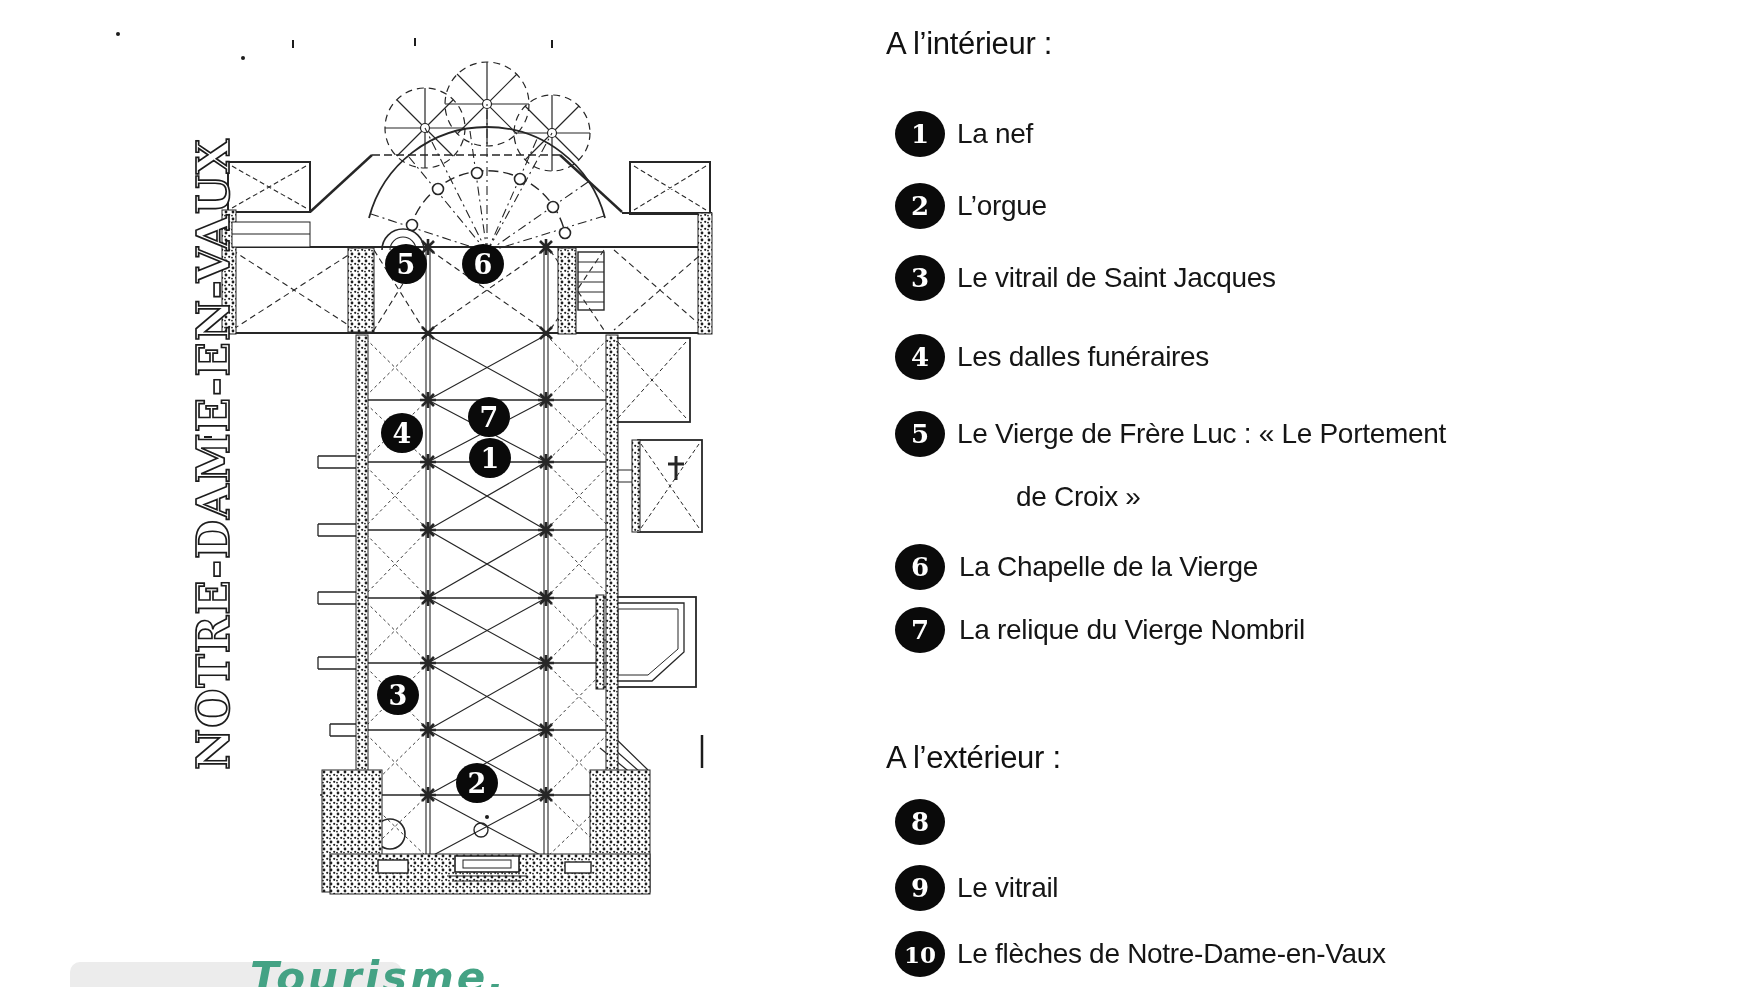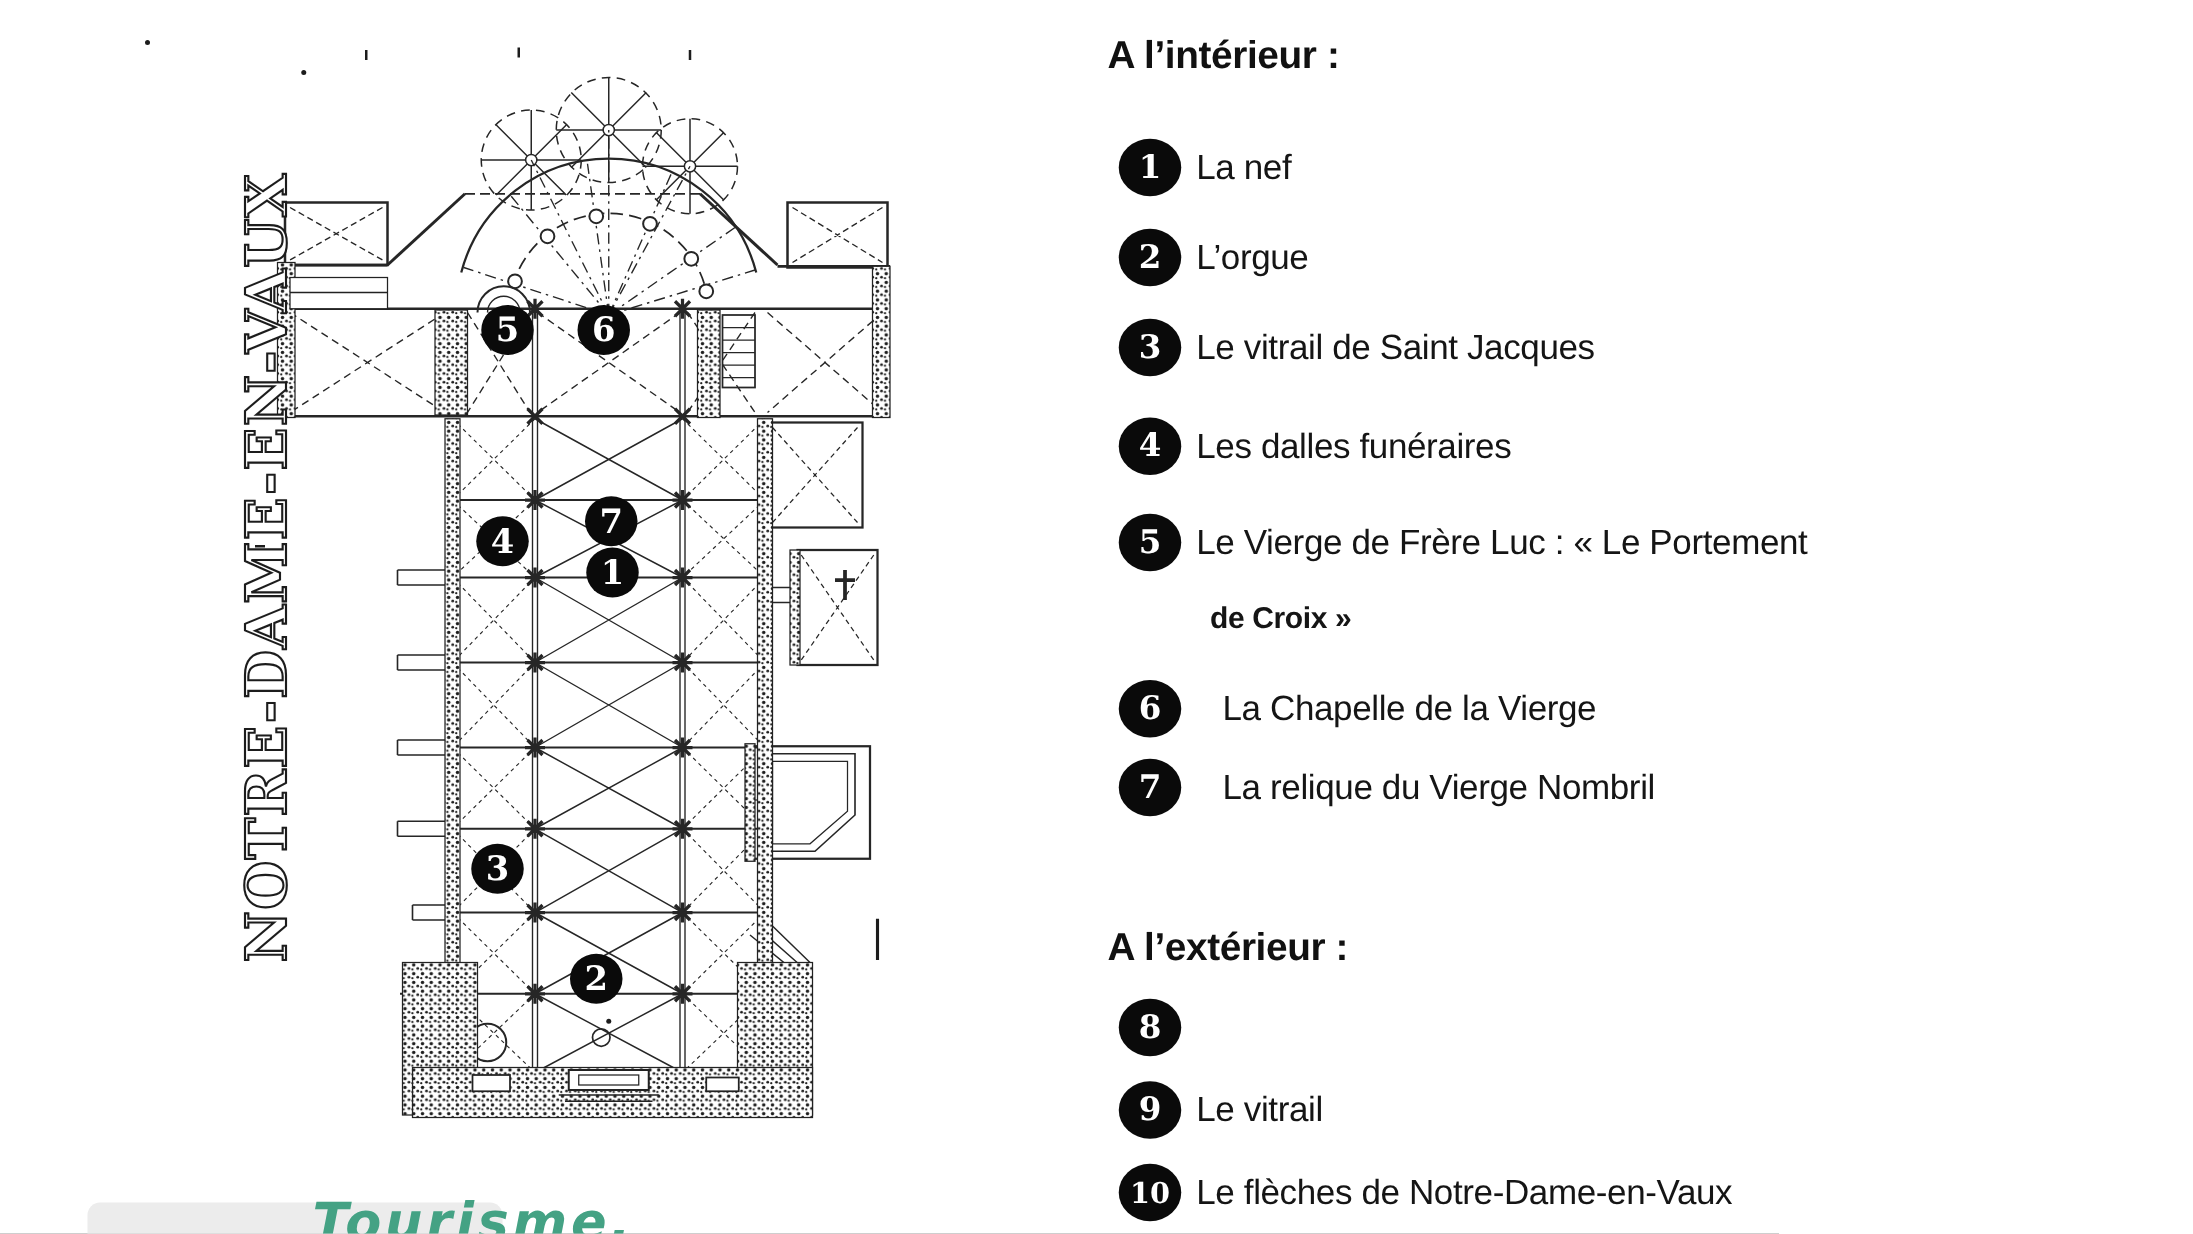--- a/index.html
+++ b/index.html
@@ -26,7 +26,7 @@
   }
   
   .legend-heading{
-    position:absolute;left:886px;font-size:31px;font-weight:bold;
+    position:absolute;left:886px;font-size:31px;font-weight:normal;
     letter-spacing:-0.3px;color:#111;white-space:nowrap;
   }
   .legend-row{

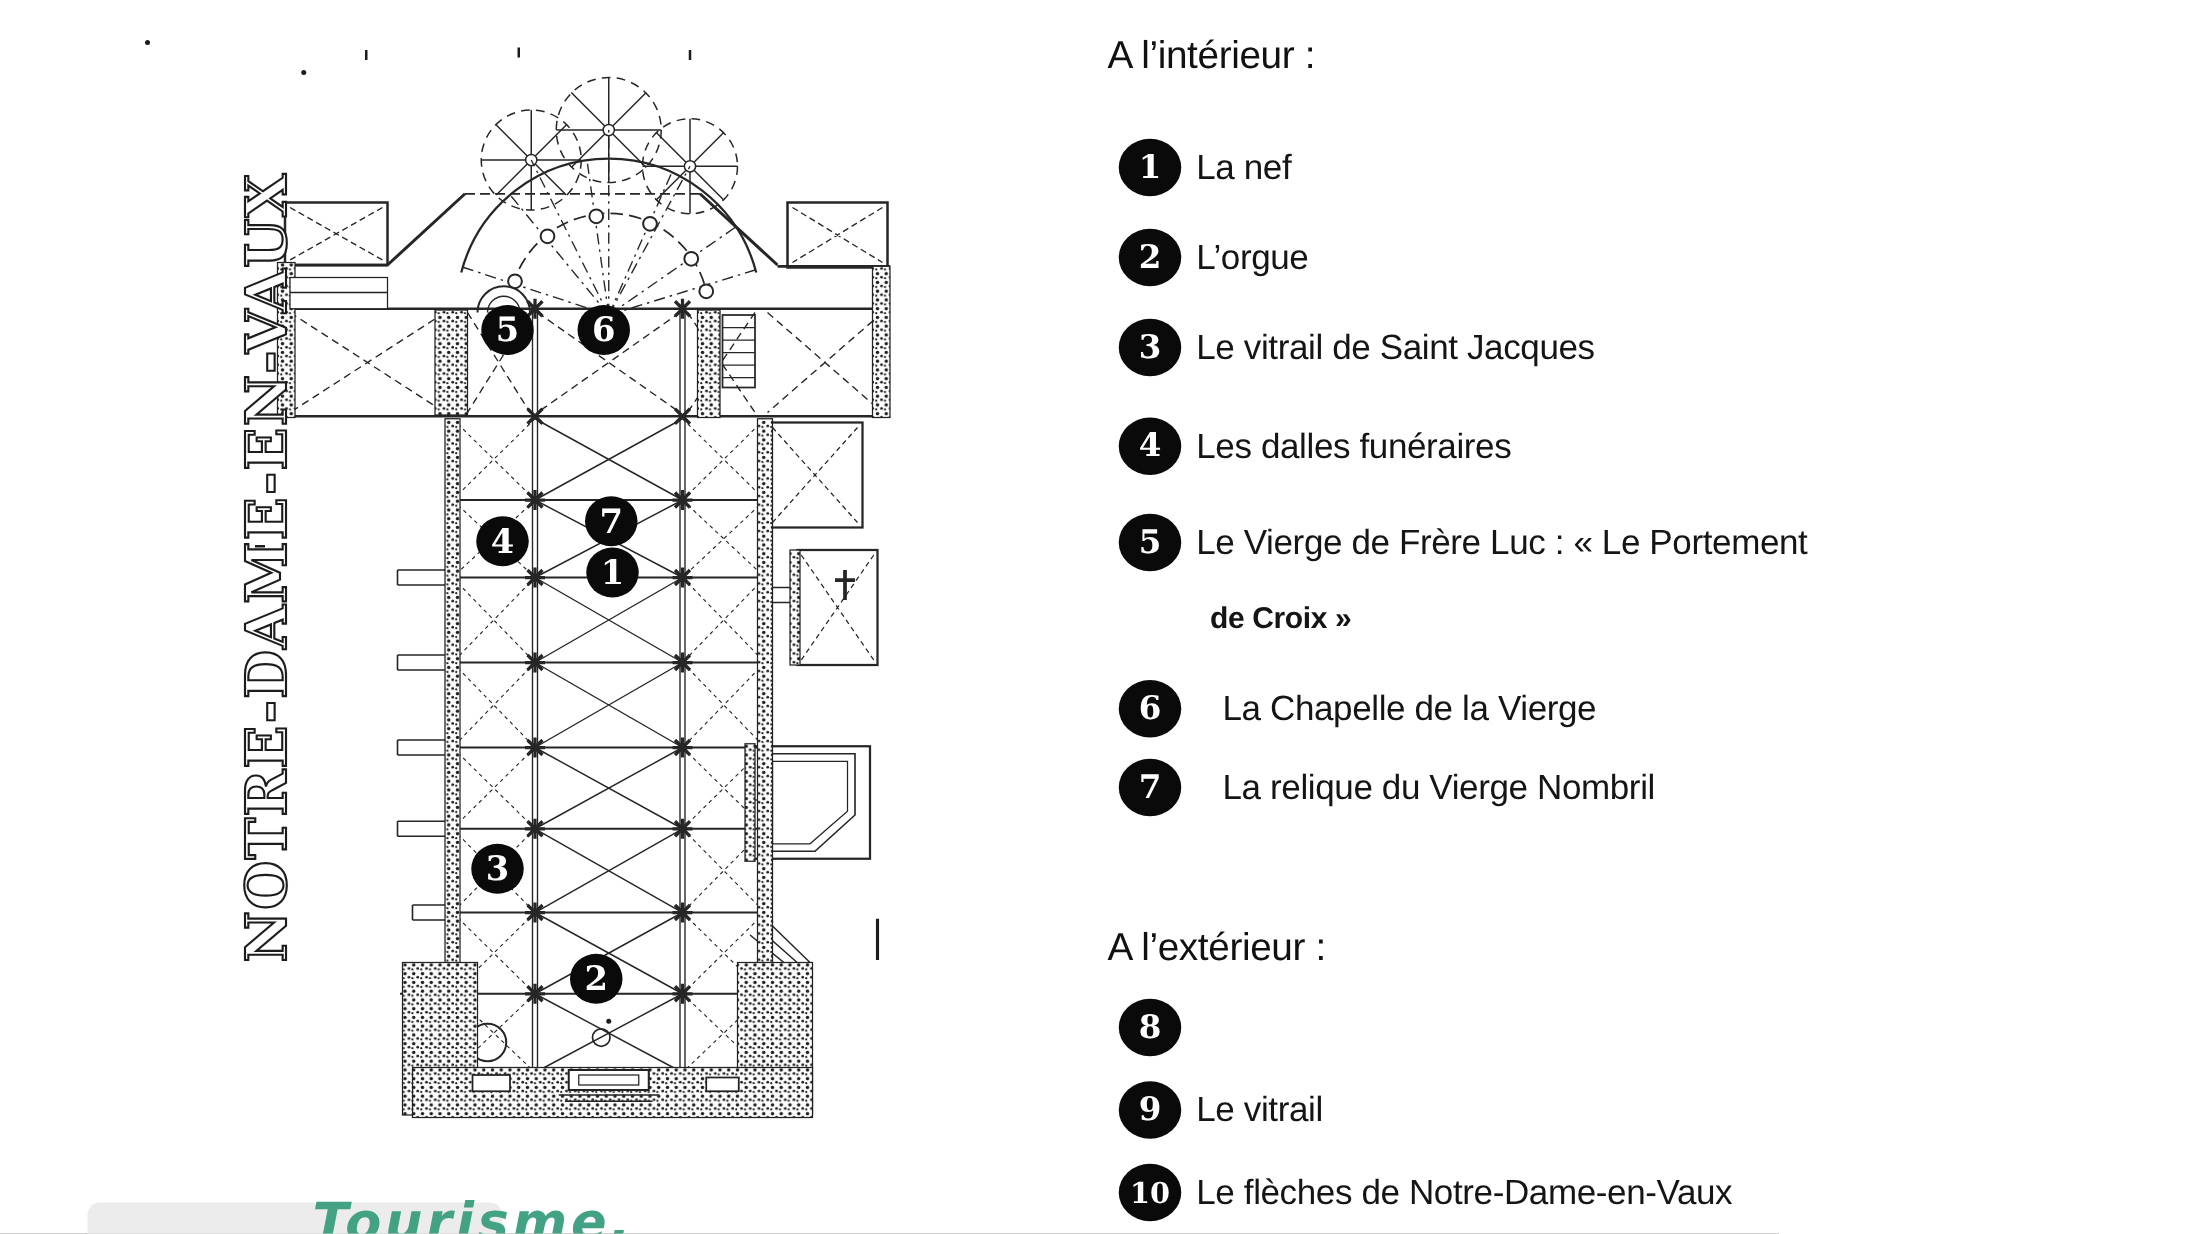--- a/index.html
+++ b/index.html
@@ -44,9 +44,8 @@
   }
   .legend-row.indent .legend-label{margin-left:33px;text-align:right;}
   .legend-wrap-line{
-    position:absolute;left:968px;font-size:24px;letter-spacing:-0.3px;color:#151515;
+    position:absolute;left:1016px;font-size:28px;letter-spacing:-0.3px;color:#151515;
     white-space:nowrap;
-    font-weight:bold;
   }
   
   .footer-band{

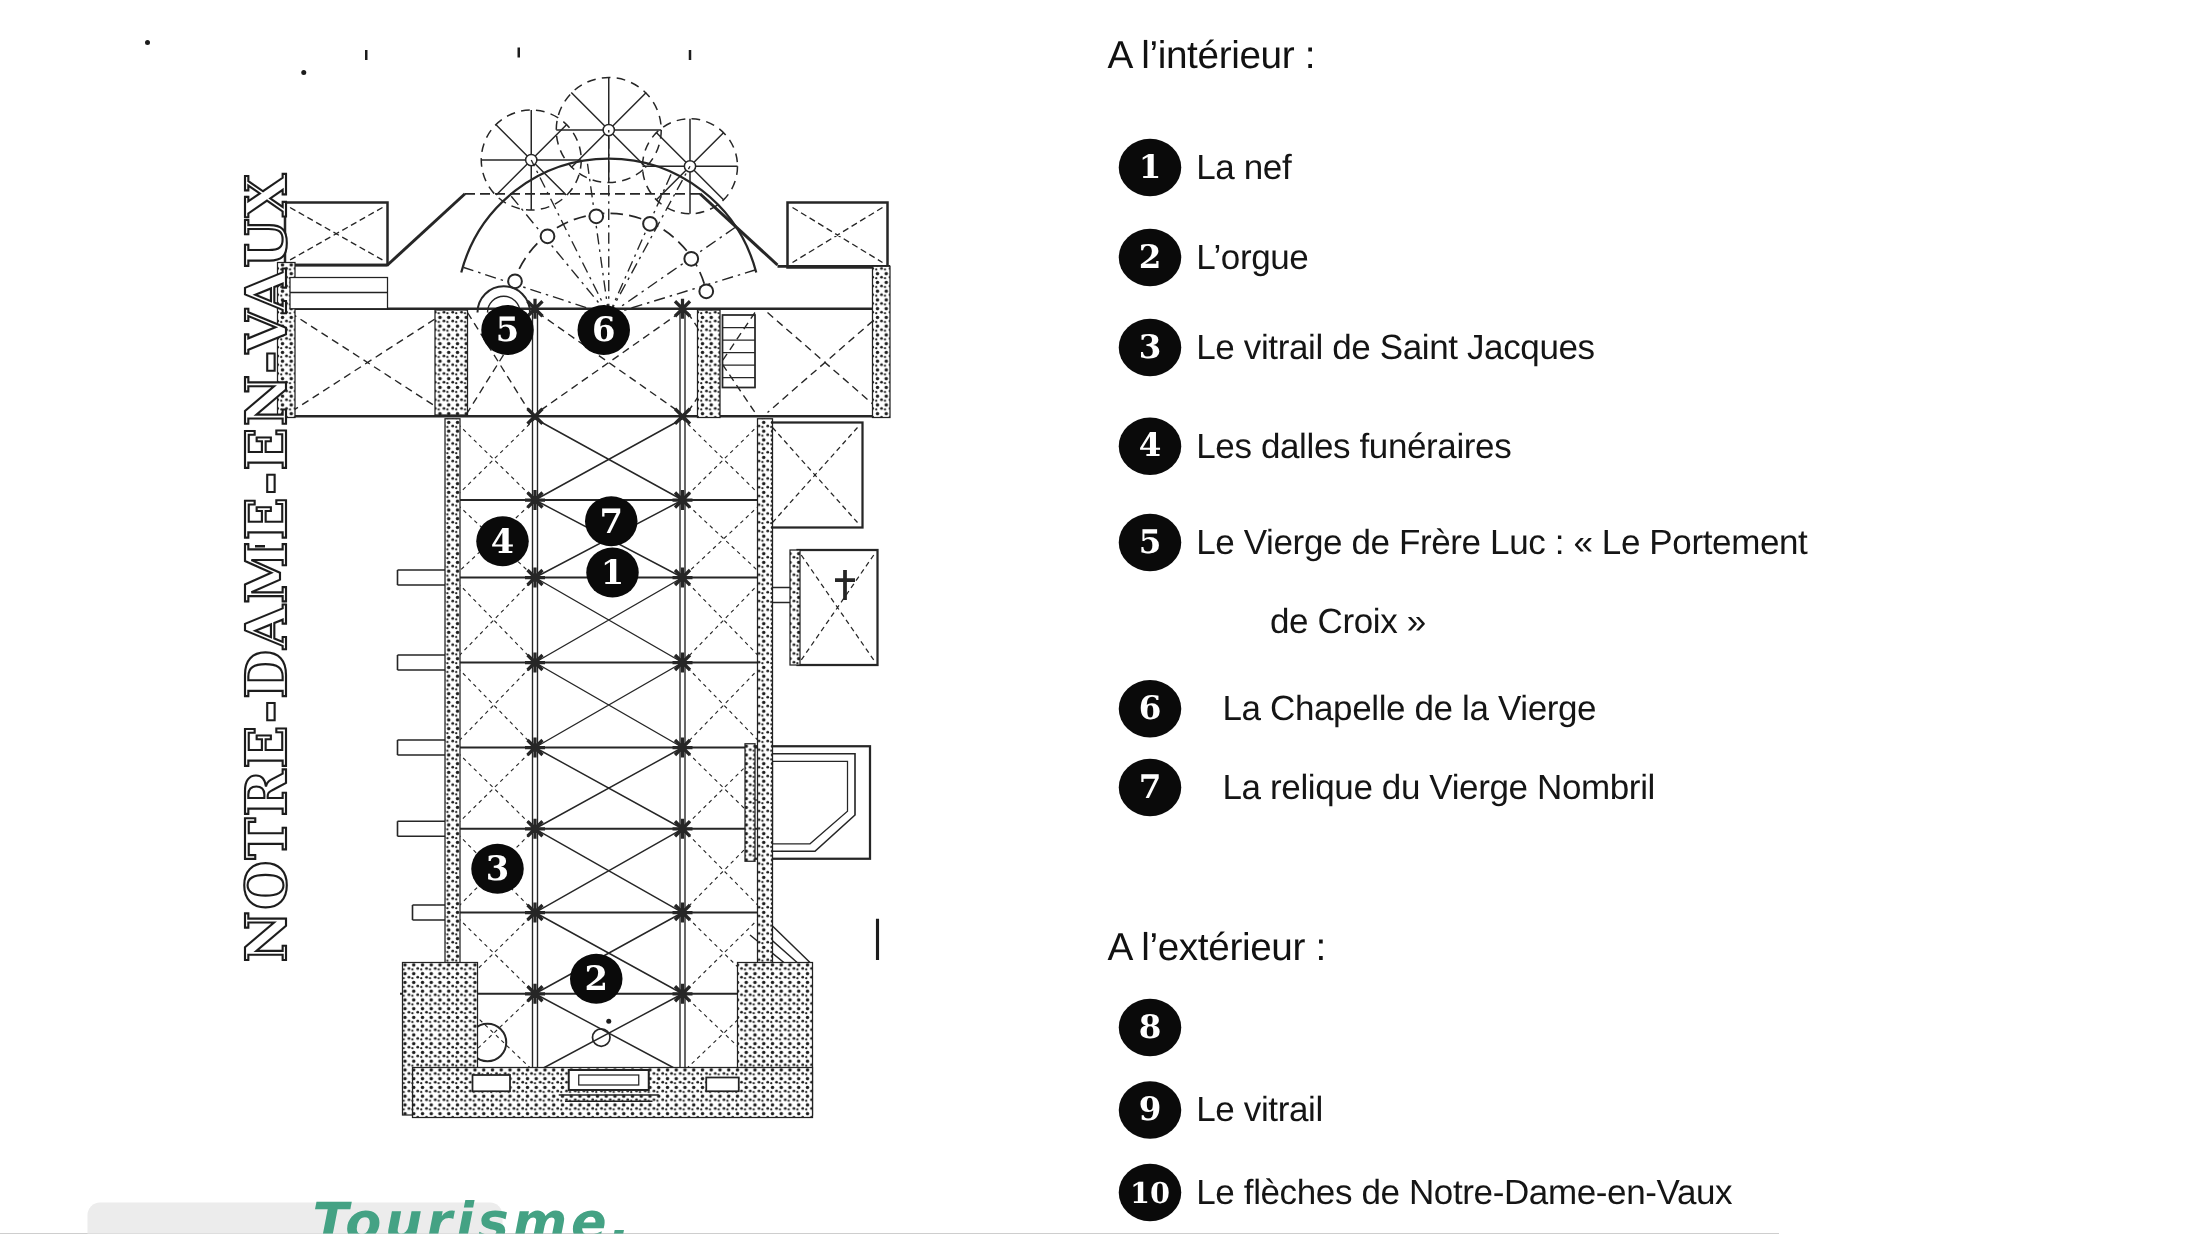--- a/index.html
+++ b/index.html
@@ -42,7 +42,7 @@
   .legend-label{
     margin-left:12px;font-size:28px;letter-spacing:-0.3px;color:#151515;
   }
-  .legend-row.indent .legend-label{margin-left:33px;text-align:right;}
+  .legend-row.indent .legend-label{margin-left:14px;text-align:right;}
   .legend-wrap-line{
     position:absolute;left:1016px;font-size:28px;letter-spacing:-0.3px;color:#151515;
     white-space:nowrap;

